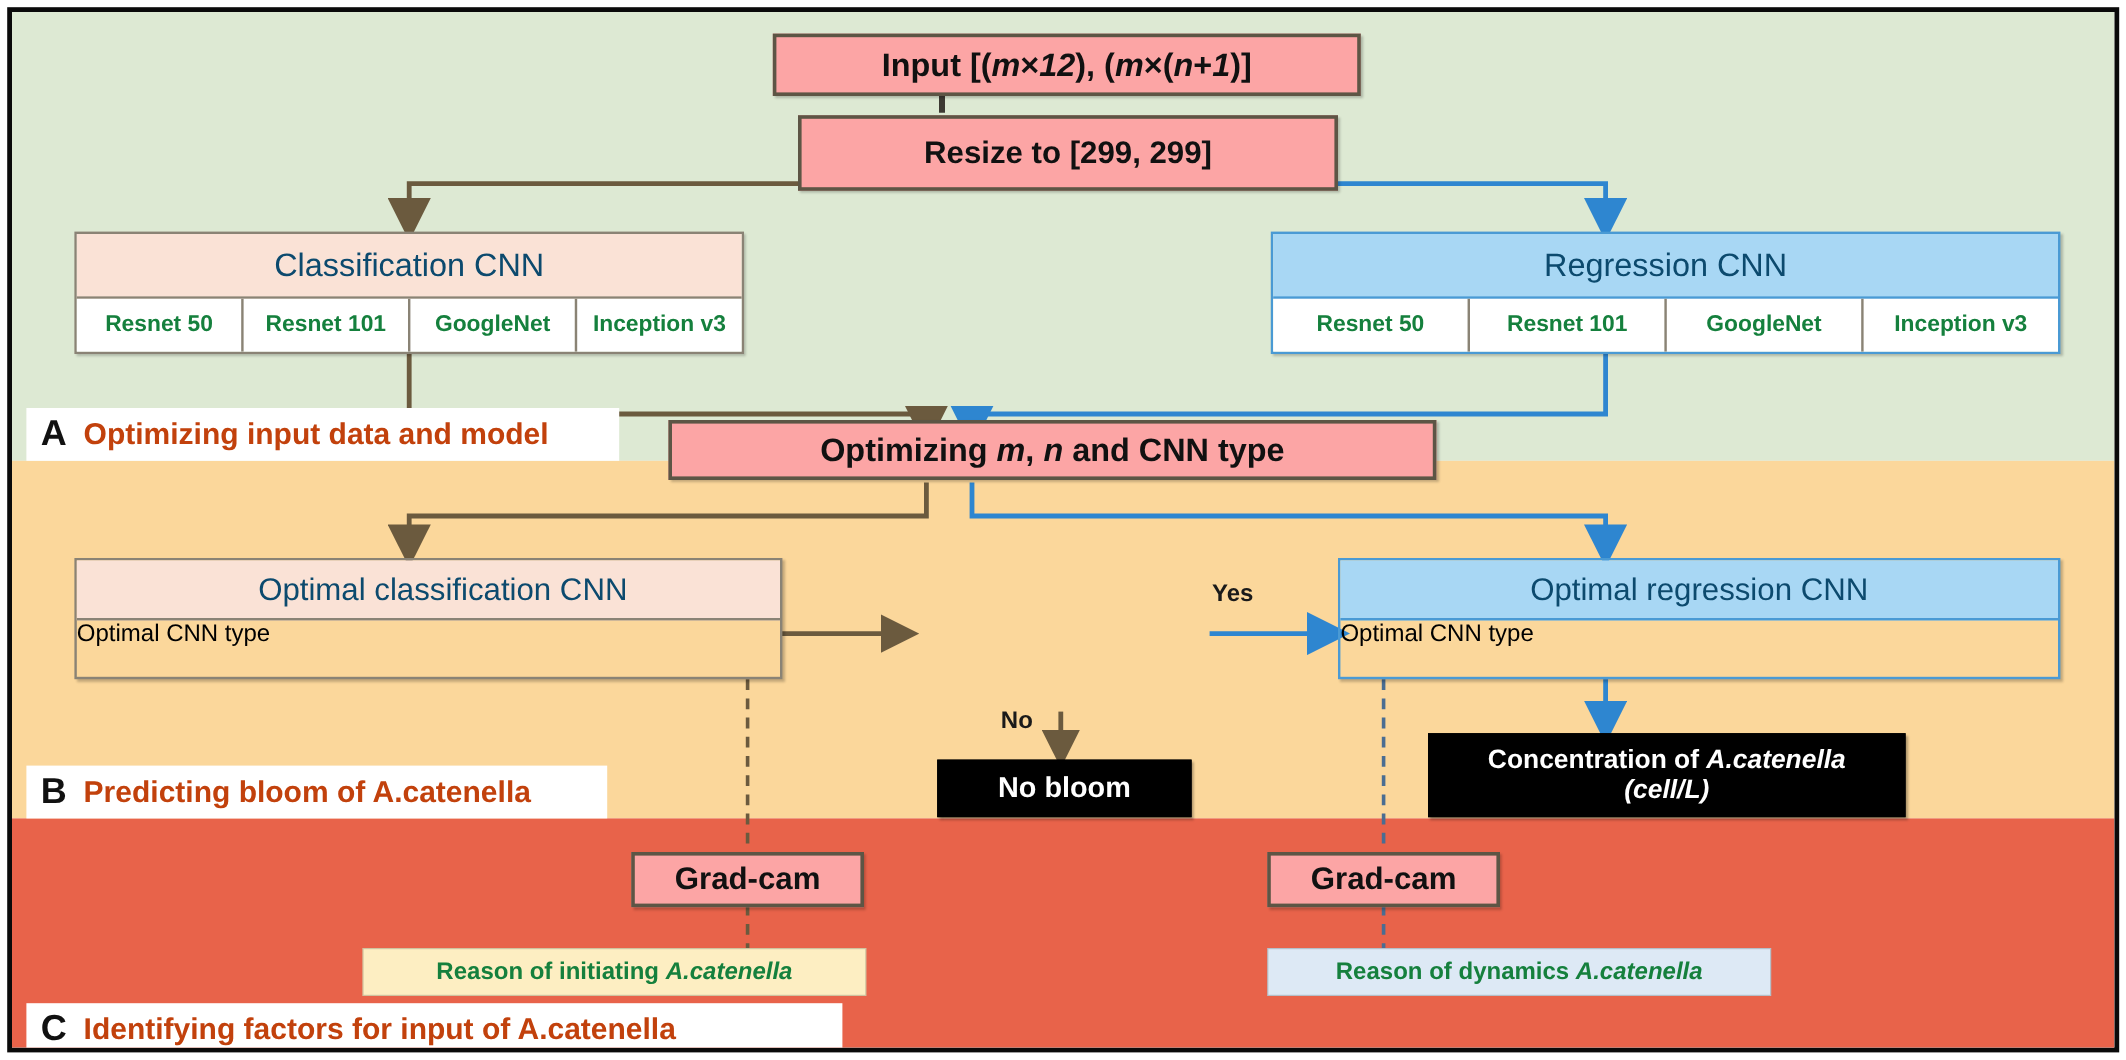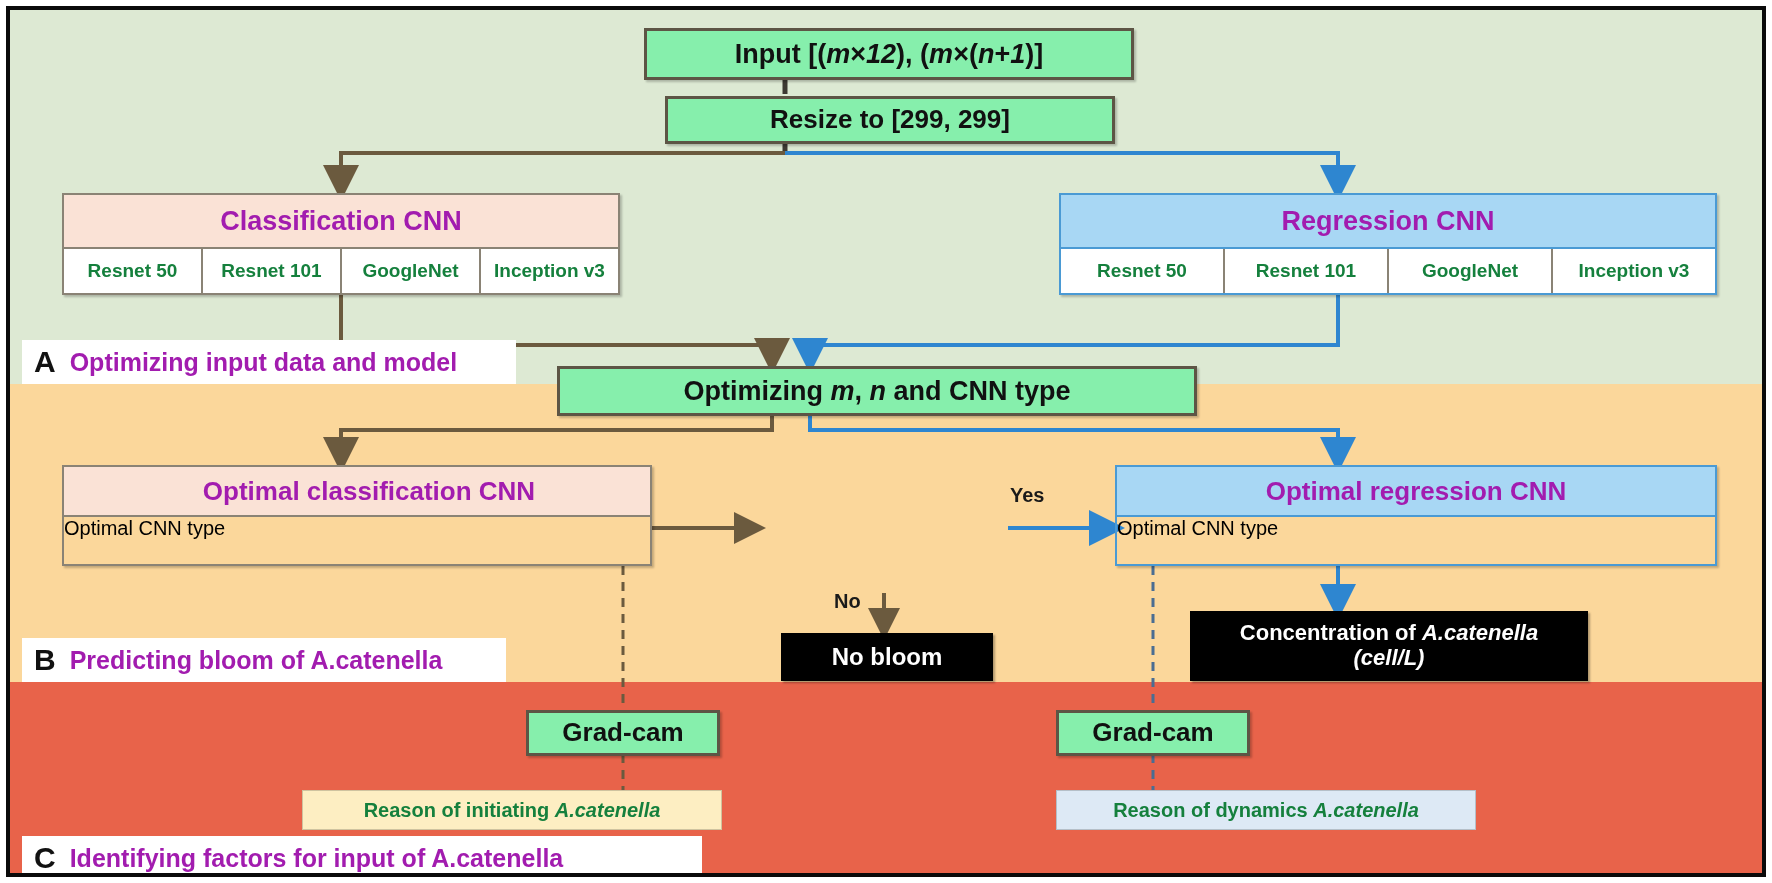--- a/index.html
+++ b/index.html
@@ -43,7 +43,7 @@
 
   
   .cream {
-    background: #86efac;
+    background: #fca5a5;
     border: 3px solid #5d5545;
     box-shadow: 2px 2px 2px rgba(0,0,0,.22);
   }

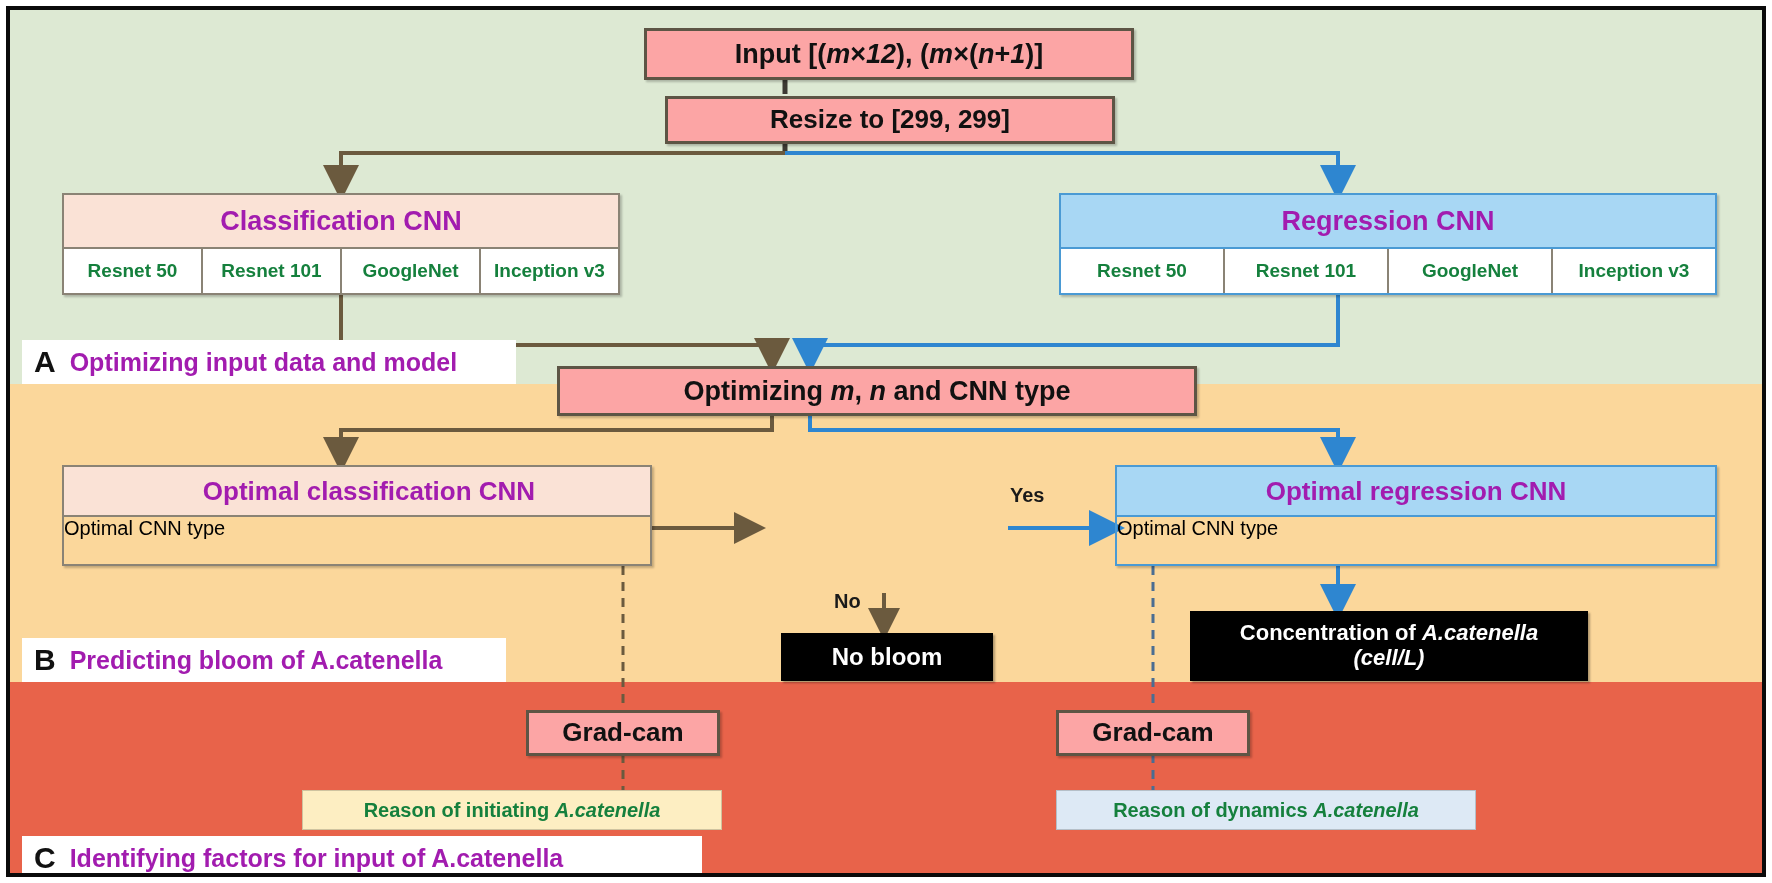--- a/index.html
+++ b/index.html
@@ -194,7 +194,7 @@
       <span>Input [(<i>m</i>×<i>12</i>), (<i>m</i>×(<i>n</i>+<i>1</i>)]</span>
     </div>
 
-    <div class="node cream" id="n-resize" style="left:655px; top:86px; width:450px; height:48px; font-size:26px;">
+    <div class="node cream" id="n-resize" style="left:655px; top:86px; width:450px; height:63px; font-size:26px;">
       <span>Resize to [299, 299]</span>
     </div>
 

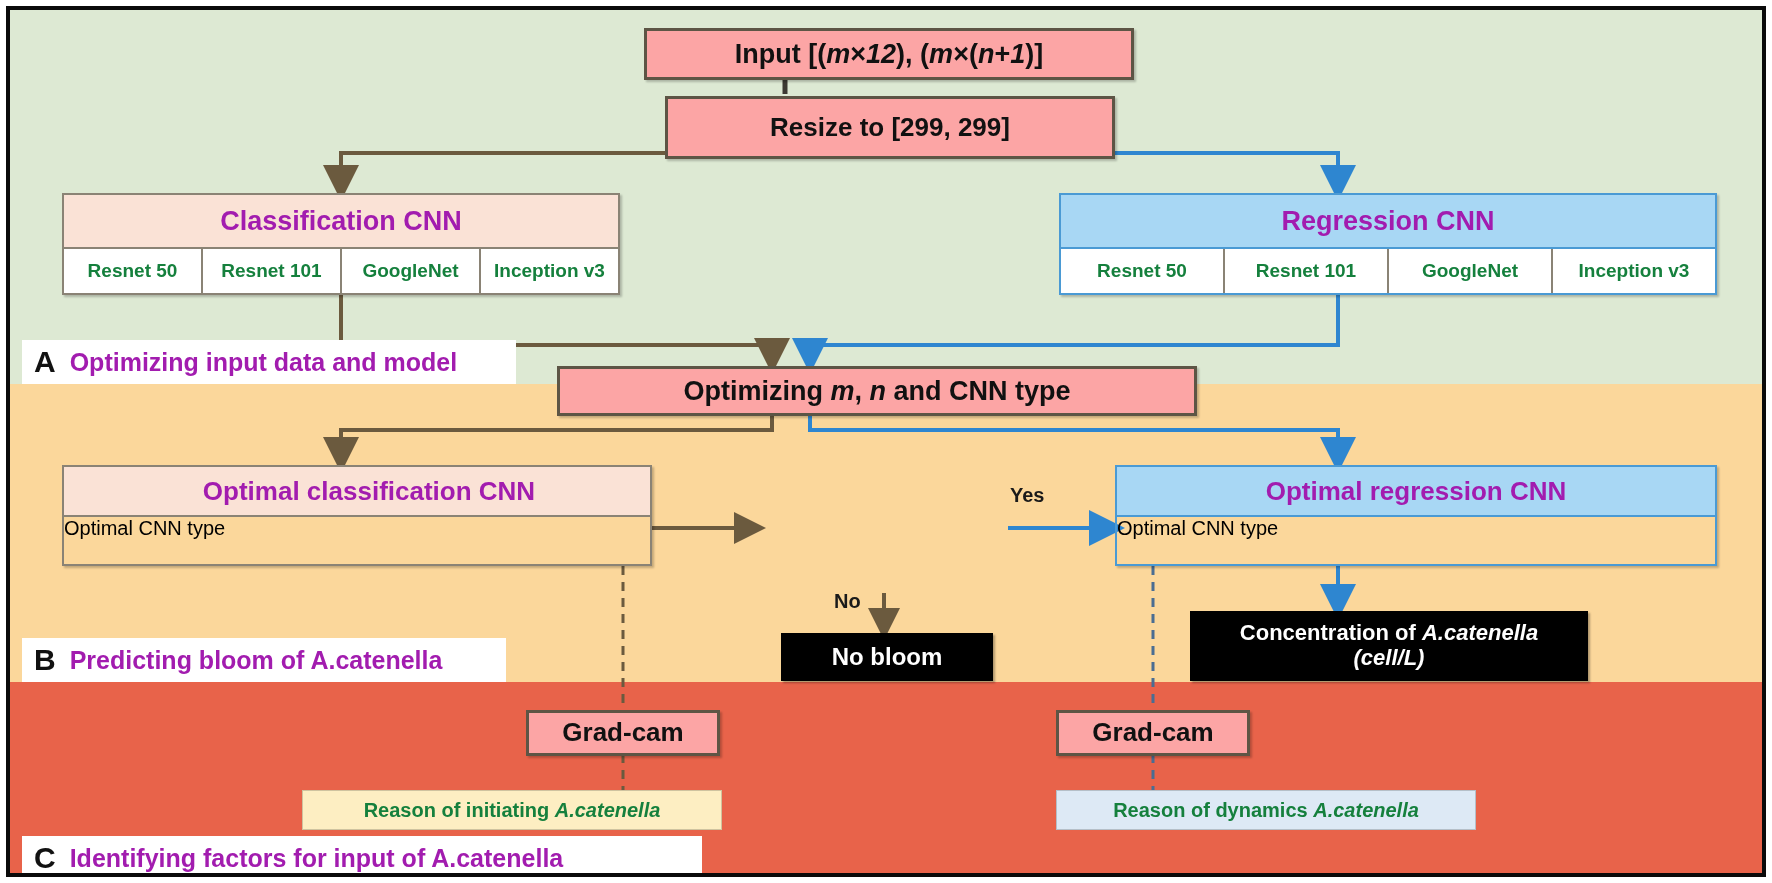--- a/index.html
+++ b/index.html
@@ -57,7 +57,7 @@
   .card .hdr {
     flex: 0 0 auto;
     display: flex; align-items: center; justify-content: center;
-    font-weight: bold; color: #a21caf; text-align: center;
+    font-weight: normal; color: #0c4a6e; text-align: center;
   }
   .card .cells { flex: 1 1 auto; display: flex; }
   .card .cells .cell {

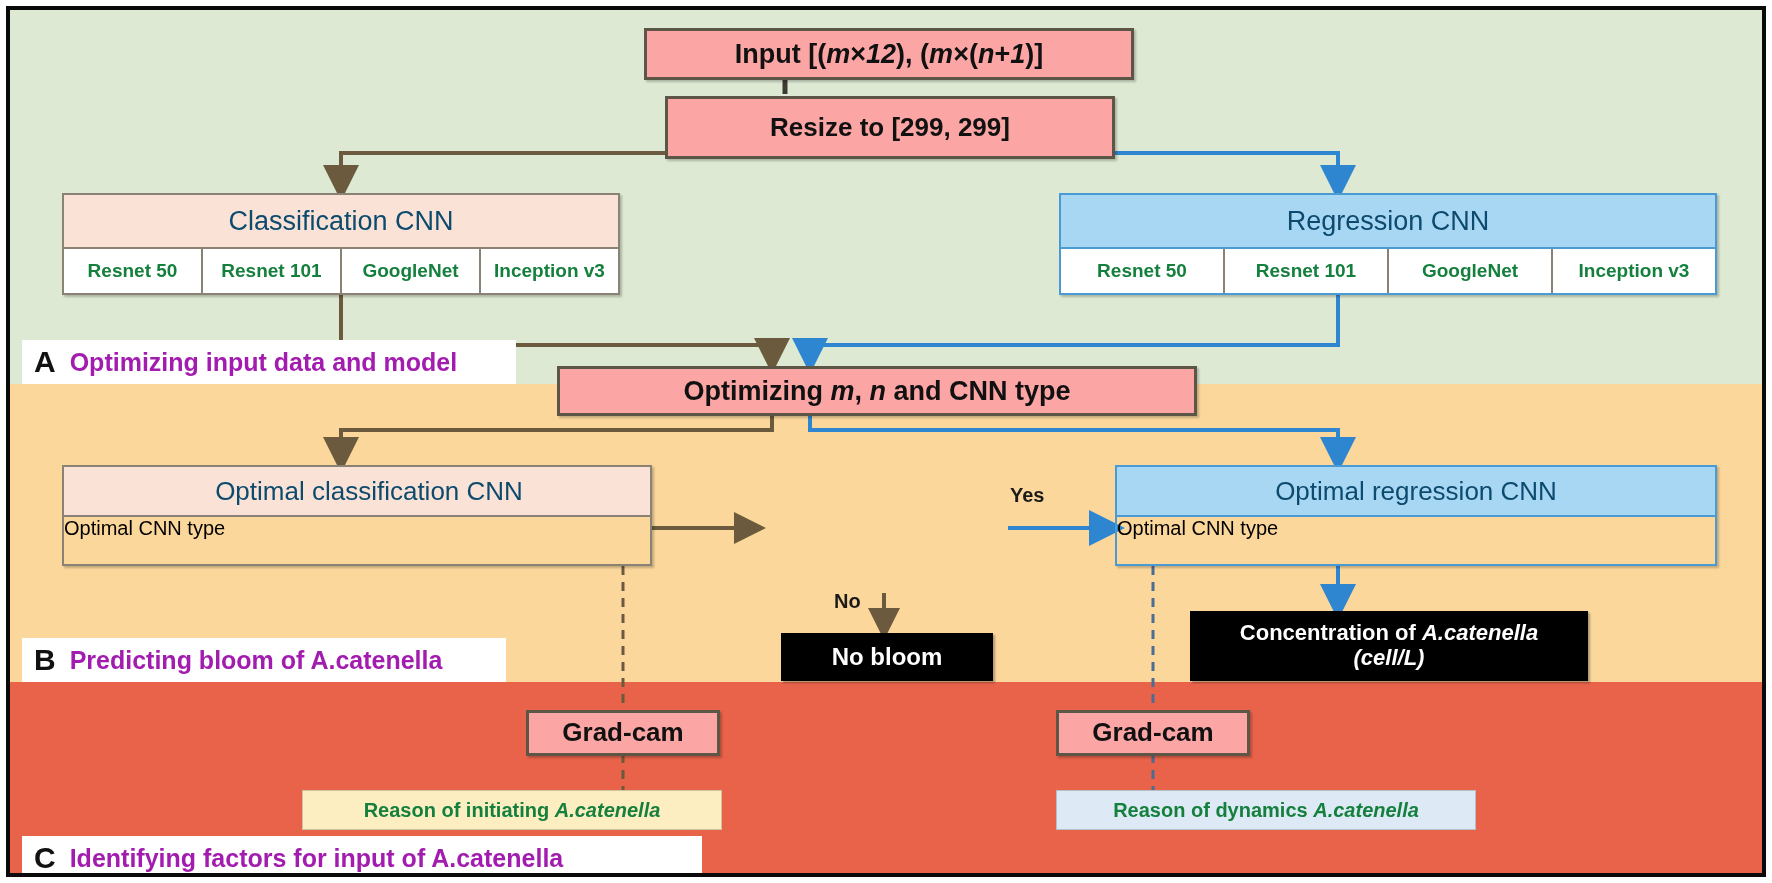--- a/index.html
+++ b/index.html
@@ -118,7 +118,7 @@
     white-space: nowrap;
   }
   .caption .letter { font-weight: bold; font-size: 30px; color: #111; margin-right: 14px; }
-  .caption .ctext  { font-weight: bold; font-size: 25px; color: #a21caf; }
+  .caption .ctext  { font-weight: bold; font-size: 25px; color: #c2410c; }
 
   
   .reason {

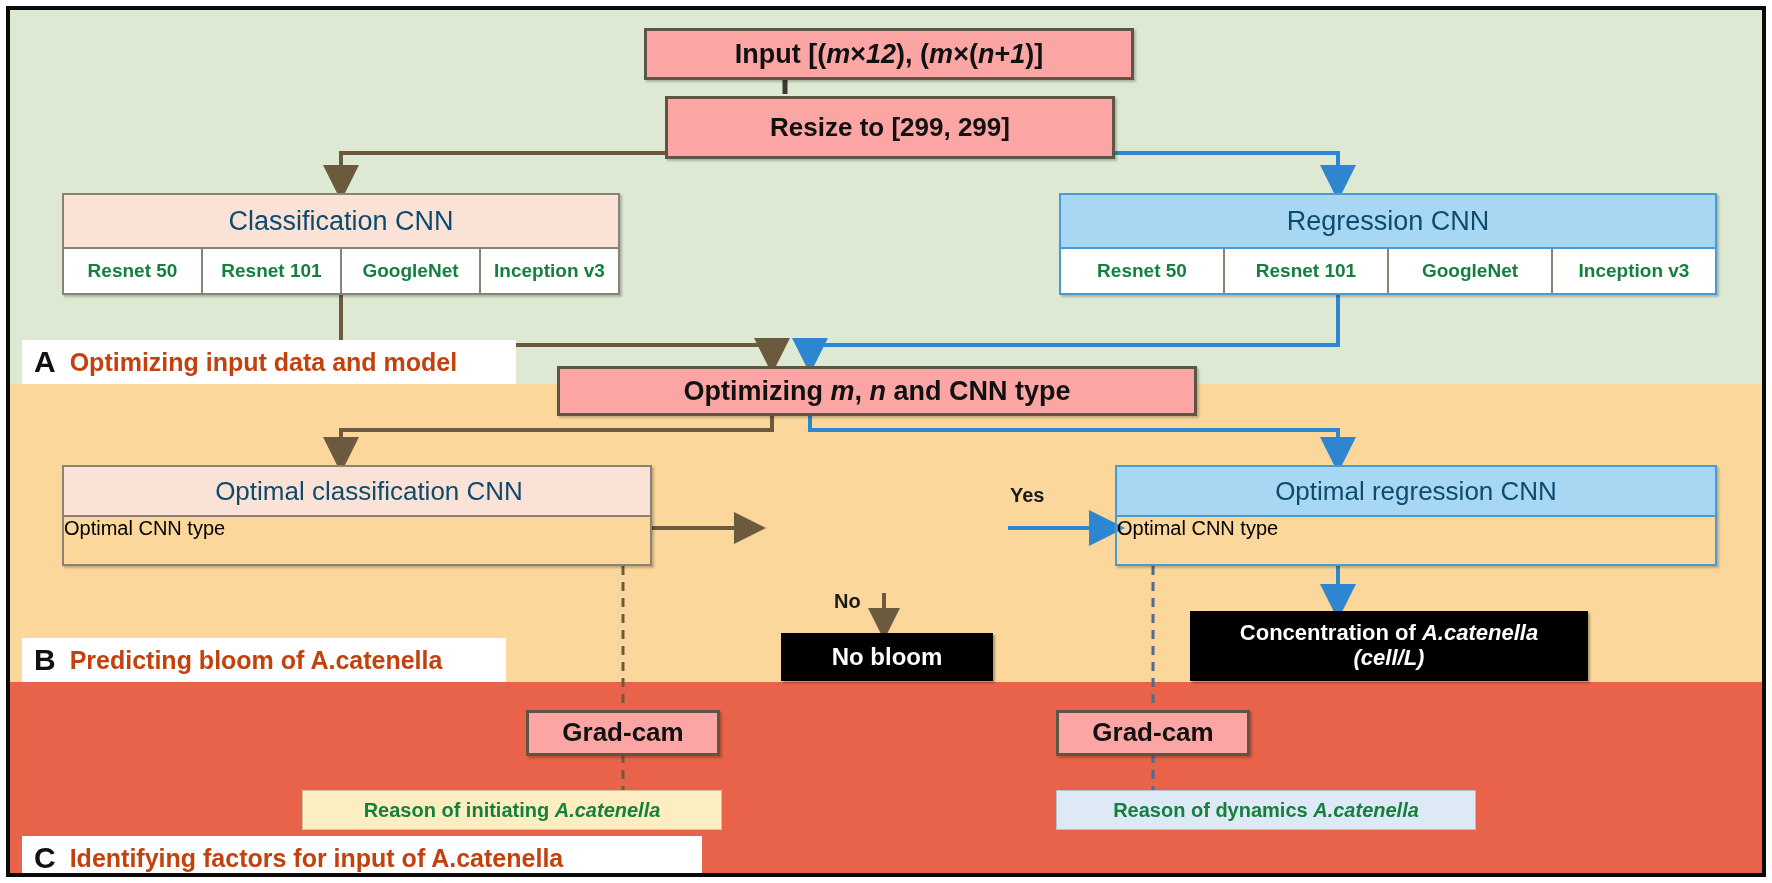--- a/index.html
+++ b/index.html
@@ -218,7 +218,7 @@
       </div>
     </div>
 
-    <div class="node cream" id="n-optimizing" style="left:547px; top:356px; width:640px; height:50px; font-size:27px;">
+    <div class="node cream" id="n-optimizing" style="left:547px; top:340px; width:640px; height:50px; font-size:27px;">
       <span>Optimizing <i>m</i>,&nbsp;<i>n</i> and CNN type</span>
     </div>
 

